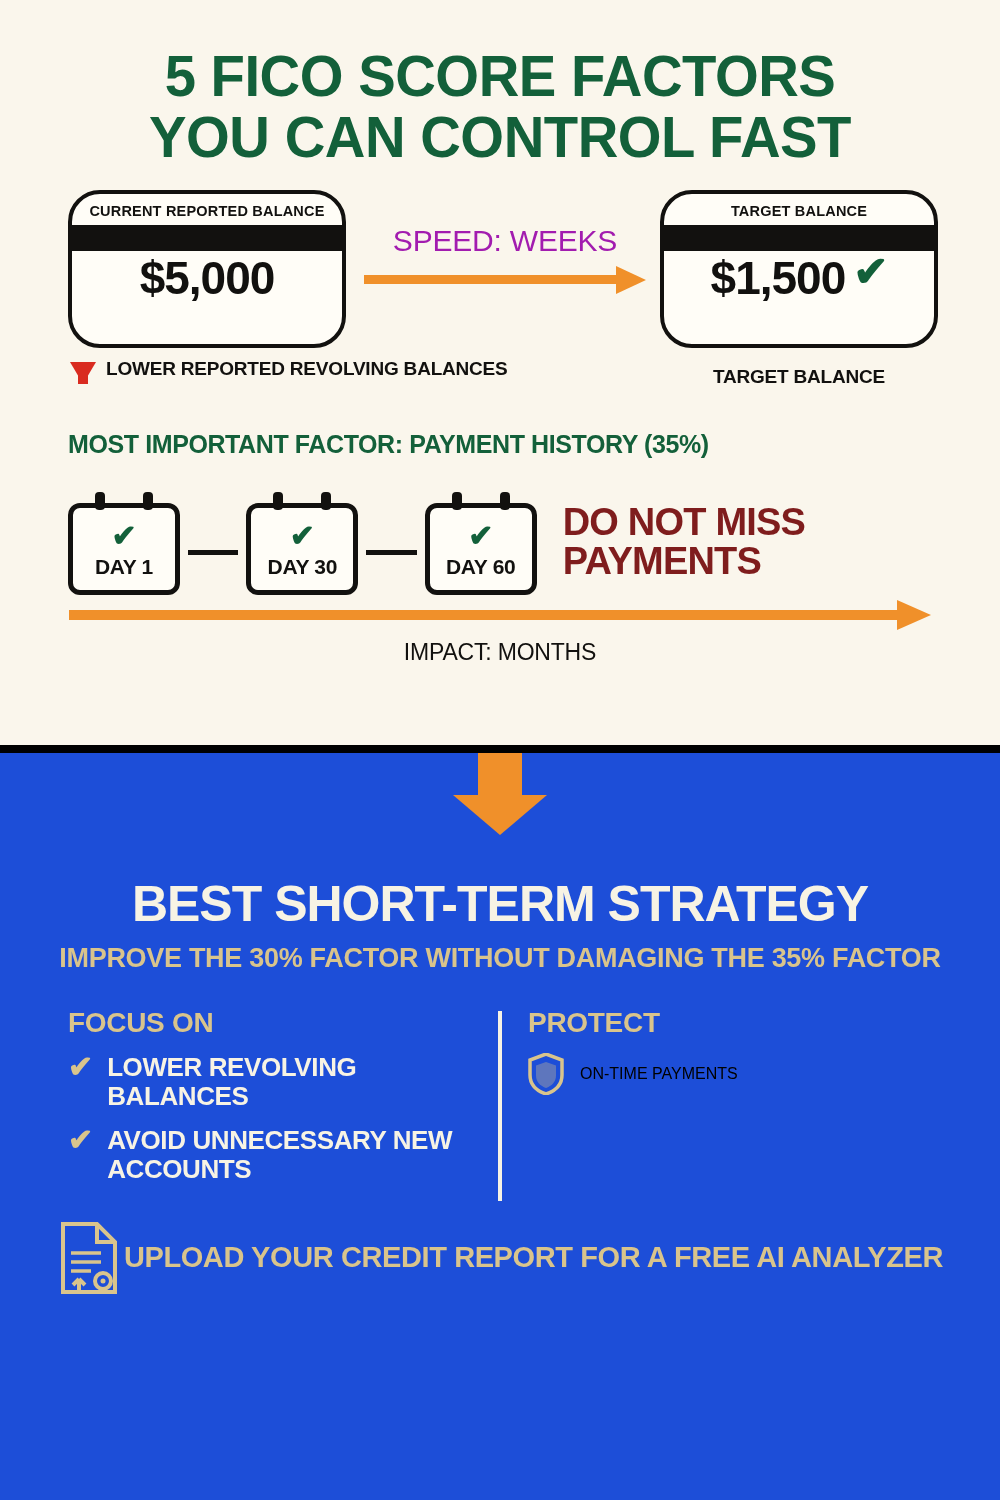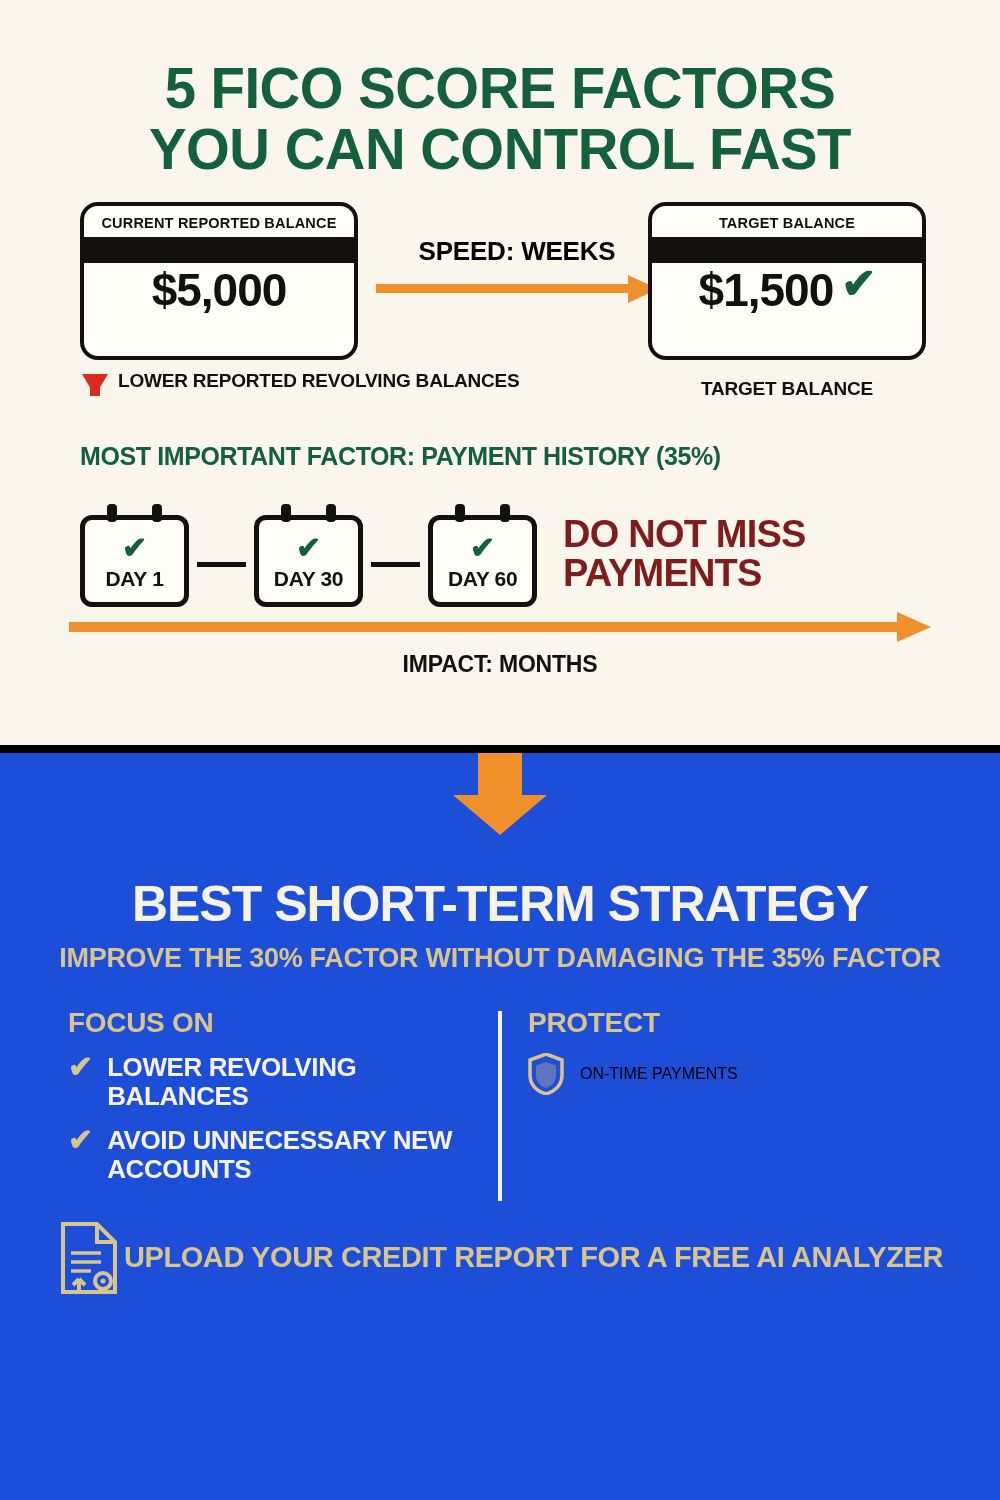--- a/index.html
+++ b/index.html
@@ -12,7 +12,7 @@
   .page { position: relative; width: 1000px; height: 1500px; background: #faf6ec; }
 
   
-  .top { position: relative; padding: 12px; height: 745px; background: #faf6ec; }
+  .top { position: relative; padding: 0; height: 745px; background: #faf6ec; }
 
   .headline {
     text-align: center;

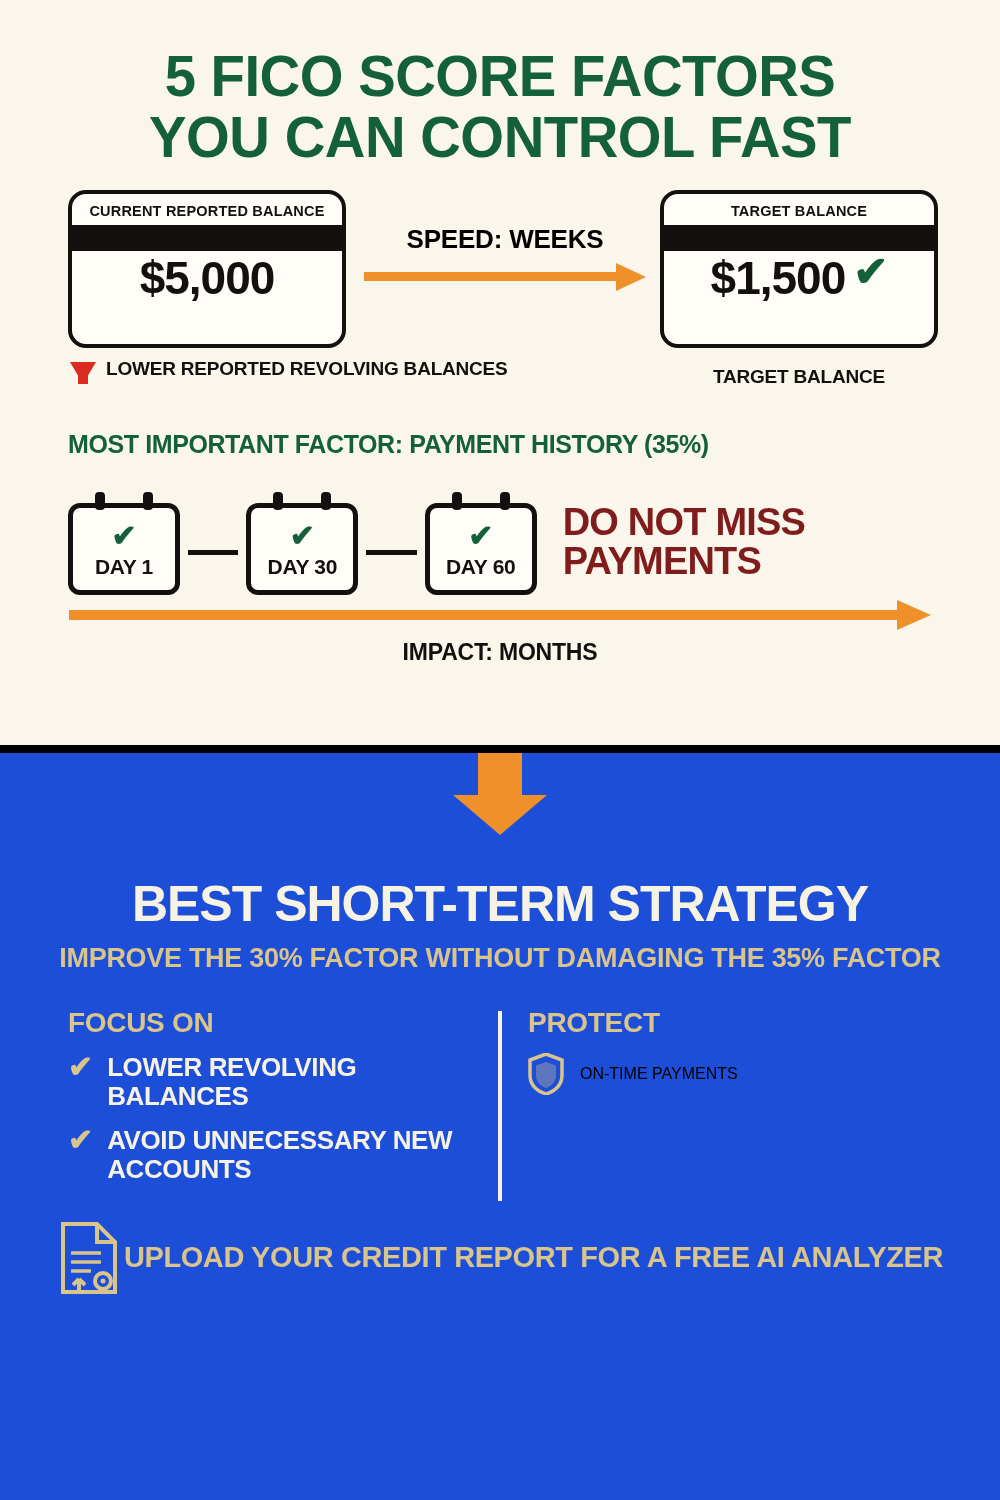--- a/index.html
+++ b/index.html
@@ -49,7 +49,7 @@
     height: 158px;
     background: #fffdf7;
     border: 4px solid #12110f;
-    border-radius: 18px;
+    border-radius: 32px;
     overflow: hidden;
   }
   .card.left { left: 68px; top: 0; }

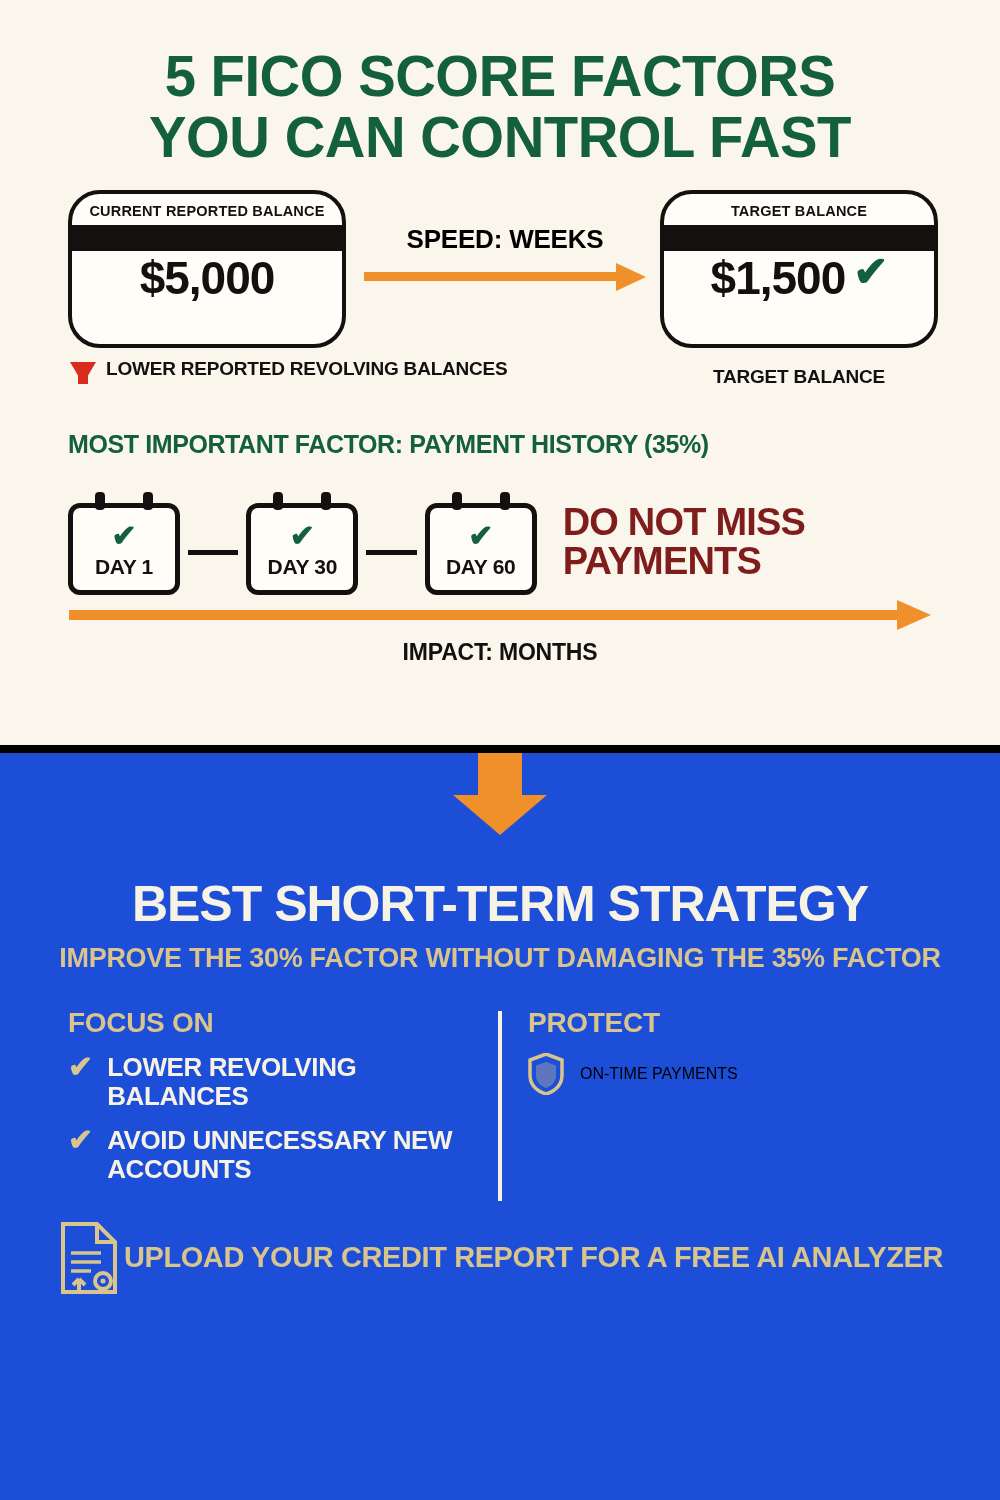--- a/index.html
+++ b/index.html
@@ -83,9 +83,9 @@
     text-align: center;
   }
   .speed-text {
-    font-size: 26px;
-    font-weight: bold;
-    color: #000000;
+    font-size: 30px;
+    font-weight: normal;
+    color: #a21caf;
     letter-spacing: -0.2px;
   }
   .arrow-h {

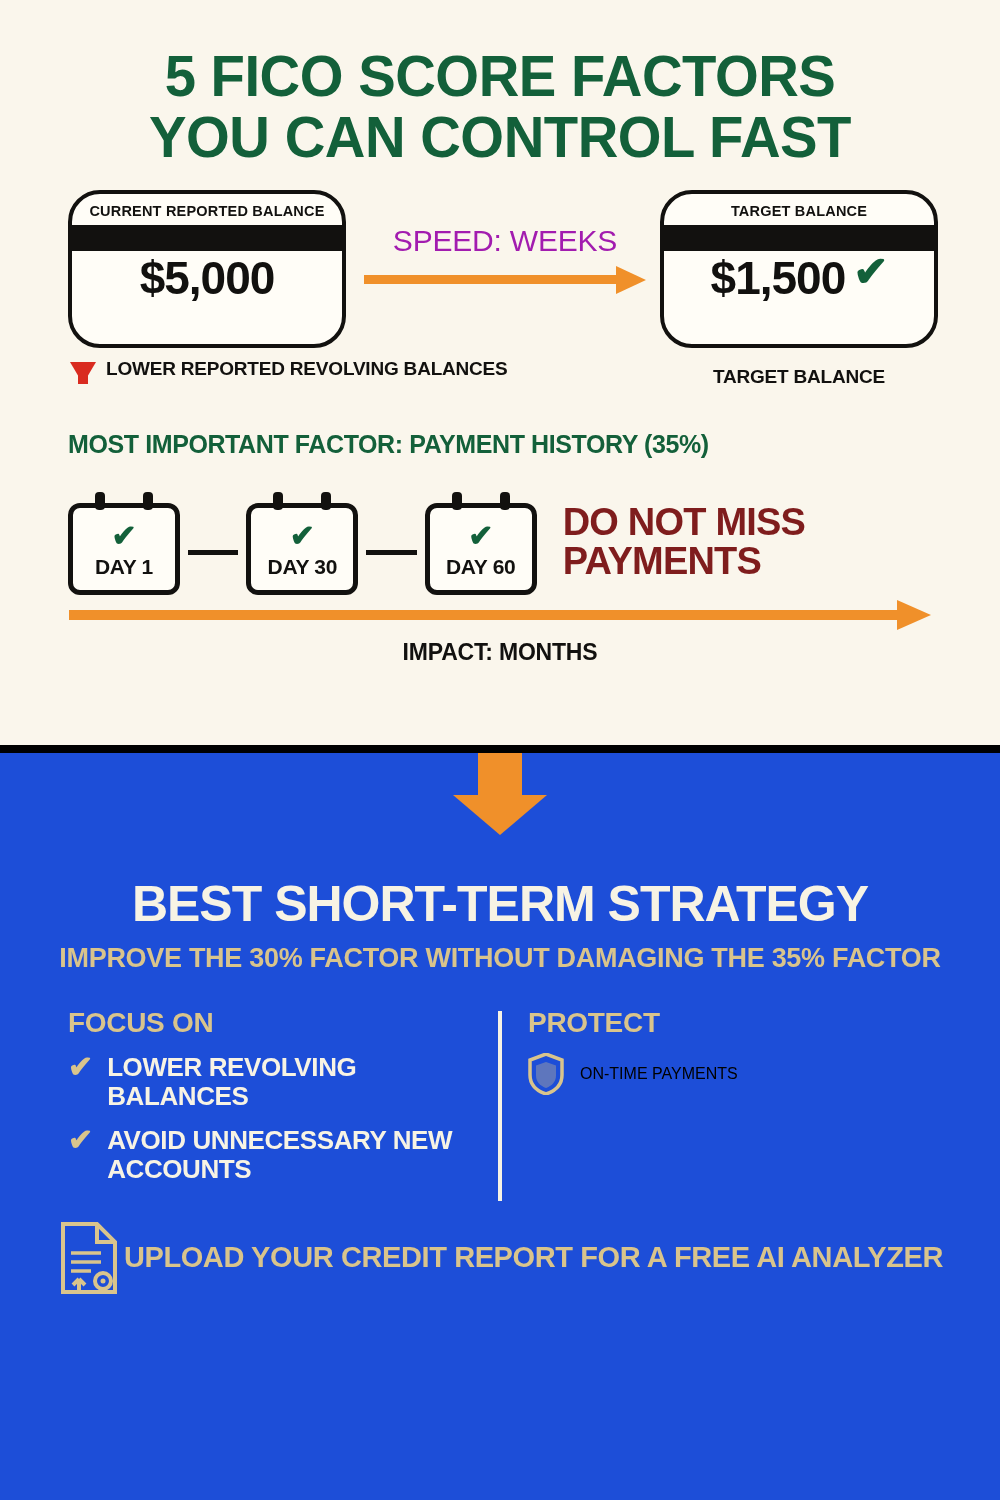--- a/index.html
+++ b/index.html
@@ -201,7 +201,7 @@
   .impact-label {
     text-align: center;
     margin-top: 16px;
-    font-size: 23px; font-weight: bold; color: #12110f;
+    font-size: 23px; font-weight: normal; color: #12110f;
     letter-spacing: -0.2px;
   }
 

